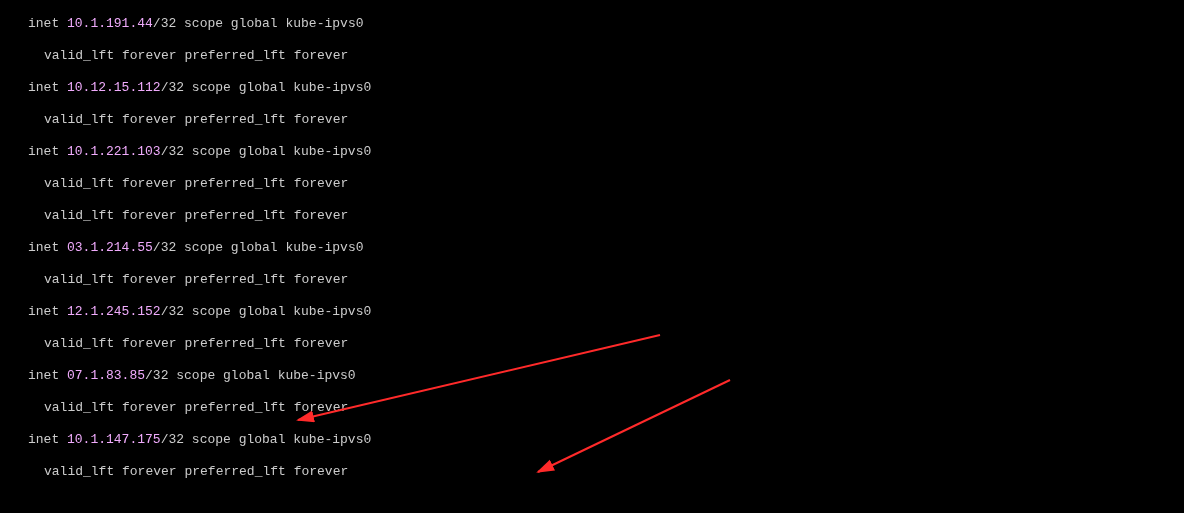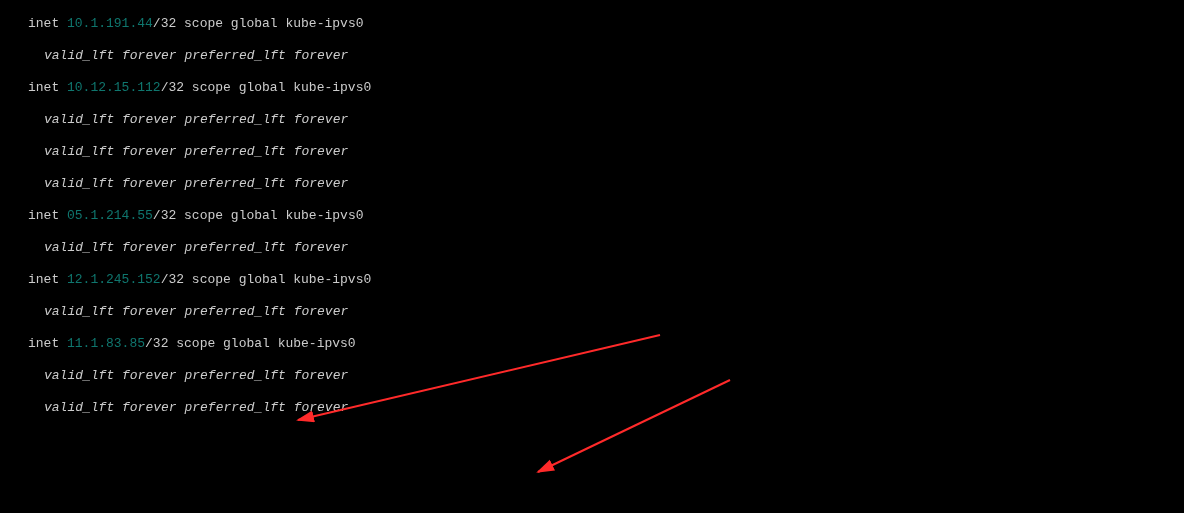--- a/index.html
+++ b/index.html
@@ -4,7 +4,7 @@
 <style>
   html,body{margin:0;padding:0;background:#000;color:#ccc;font-family:Consolas,"Courier New",monospace;font-size:13px;line-height:16px;width:1184px;height:513px;overflow:hidden;}
   .terminal{padding:0 4px;position:relative;white-space:pre;}
-  .pink{color:#0f766e;}
+  .pink{color:#f0abfc;}
   .line{display:block;}
   .indent{padding-left:24px;}
   .indent2{padding-left:40px;font-style:italic;}

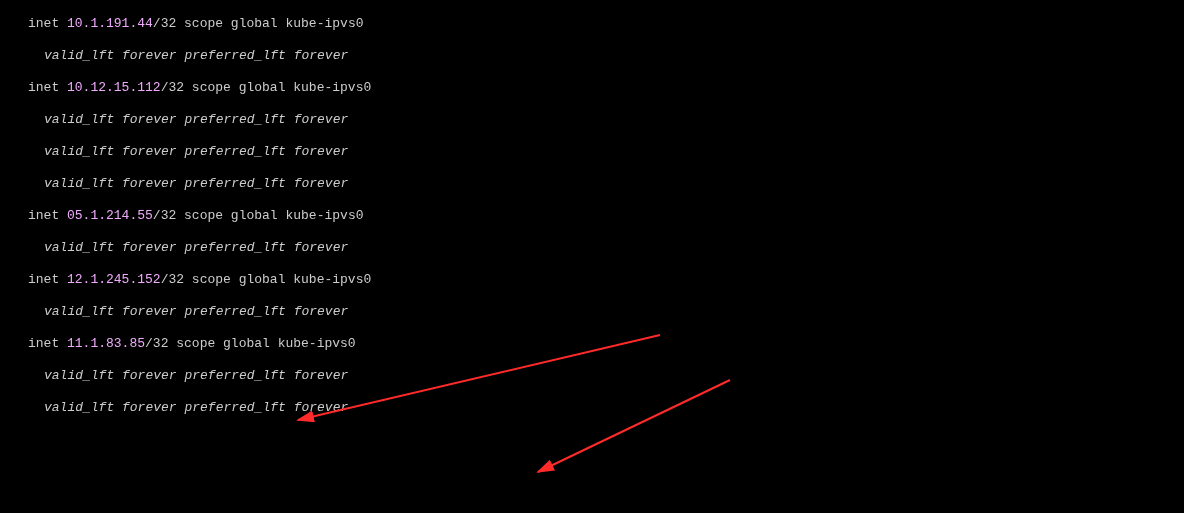--- a/index.html
+++ b/index.html
@@ -7,7 +7,7 @@
   .pink{color:#f0abfc;}
   .line{display:block;}
   .indent{padding-left:24px;}
-  .indent2{padding-left:40px;font-style:italic;}
+  .indent2{padding-left:40px;}
   .svg-annot{position:absolute;left:0;top:0;pointer-events:none;}
 </style>
 </head>

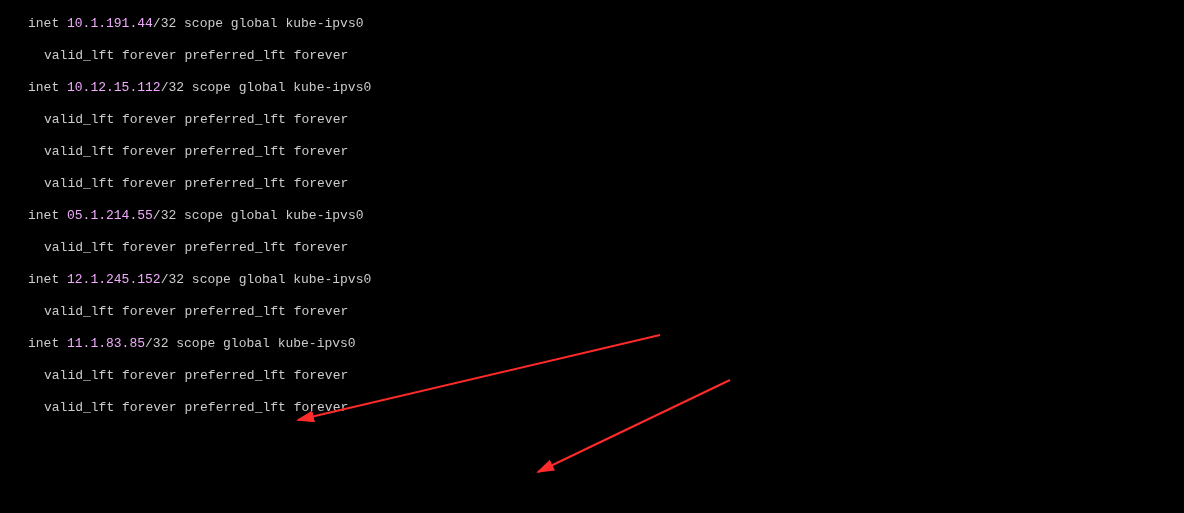--- a/index.html
+++ b/index.html
@@ -18,6 +18,7 @@
 <span class="line indent2">valid_lft forever preferred_lft forever</span>
 <span class="line indent"><span>inet </span><span class="pink">10.12.15.112</span><span>/32 scope global kube-ipvs0</span></span>
 <span class="line indent2">valid_lft forever preferred_lft forever</span>
+<span class="line indent"><span>inet </span><span class="pink">10.1.221.103</span><span>/32 scope global kube-ipvs0</span></span>
 <span class="line indent2">valid_lft forever preferred_lft forever</span>
 <span class="line indent2">valid_lft forever preferred_lft forever</span>
 <span class="line indent"><span>inet </span><span class="pink">05.1.214.55</span><span>/32 scope global kube-ipvs0</span></span>

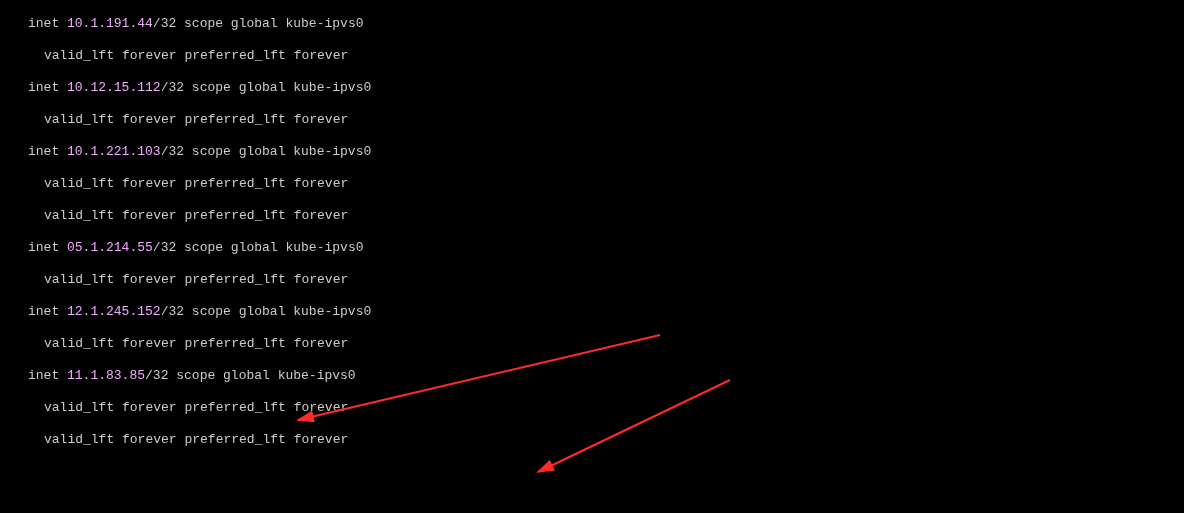--- a/index.html
+++ b/index.html
@@ -21,7 +21,7 @@
 <span class="line indent"><span>inet </span><span class="pink">10.1.221.103</span><span>/32 scope global kube-ipvs0</span></span>
 <span class="line indent2">valid_lft forever preferred_lft forever</span>
 <span class="line indent2">valid_lft forever preferred_lft forever</span>
-<span class="line indent"><span>inet </span><span class="pink">05.1.214.55</span><span>/32 scope global kube-ipvs0</span></span>
+<span class="line indent"><span>inet </span><span class="pink">03.1.214.55</span><span>/32 scope global kube-ipvs0</span></span>
 <span class="line indent2">valid_lft forever preferred_lft forever</span>
 <span class="line indent"><span>inet </span><span class="pink">12.1.245.152</span><span>/32 scope global kube-ipvs0</span></span>
 <span class="line indent2">valid_lft forever preferred_lft forever</span>

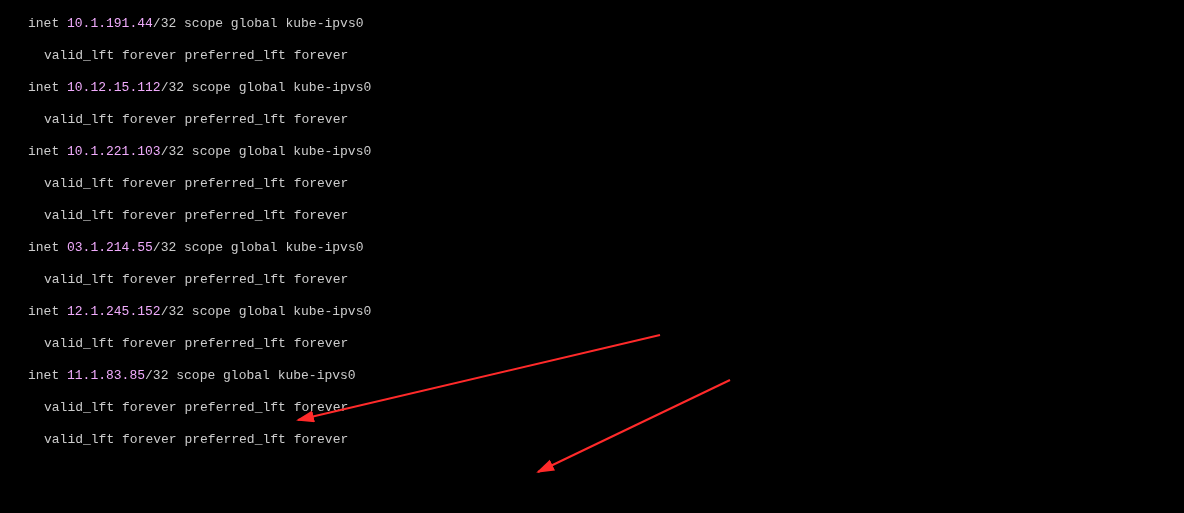--- a/index.html
+++ b/index.html
@@ -25,7 +25,7 @@
 <span class="line indent2">valid_lft forever preferred_lft forever</span>
 <span class="line indent"><span>inet </span><span class="pink">12.1.245.152</span><span>/32 scope global kube-ipvs0</span></span>
 <span class="line indent2">valid_lft forever preferred_lft forever</span>
-<span class="line indent"><span>inet </span><span class="pink">11.1.83.85</span><span>/32 scope global kube-ipvs0</span></span>
+<span class="line indent"><span>inet </span><span class="pink">07.1.83.85</span><span>/32 scope global kube-ipvs0</span></span>
 <span class="line indent2">valid_lft forever preferred_lft forever</span>
 <span class="line indent2">valid_lft forever preferred_lft forever</span>
 

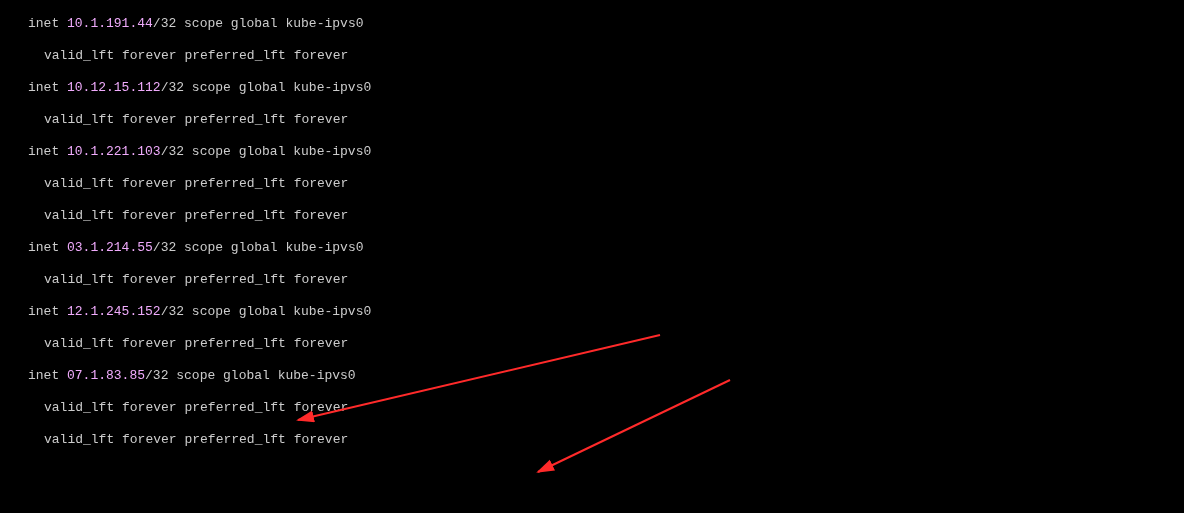--- a/index.html
+++ b/index.html
@@ -27,6 +27,7 @@
 <span class="line indent2">valid_lft forever preferred_lft forever</span>
 <span class="line indent"><span>inet </span><span class="pink">07.1.83.85</span><span>/32 scope global kube-ipvs0</span></span>
 <span class="line indent2">valid_lft forever preferred_lft forever</span>
+<span class="line indent"><span>inet </span><span class="pink">10.1.147.175</span><span>/32 scope global kube-ipvs0</span></span>
 <span class="line indent2">valid_lft forever preferred_lft forever</span>
 
 

